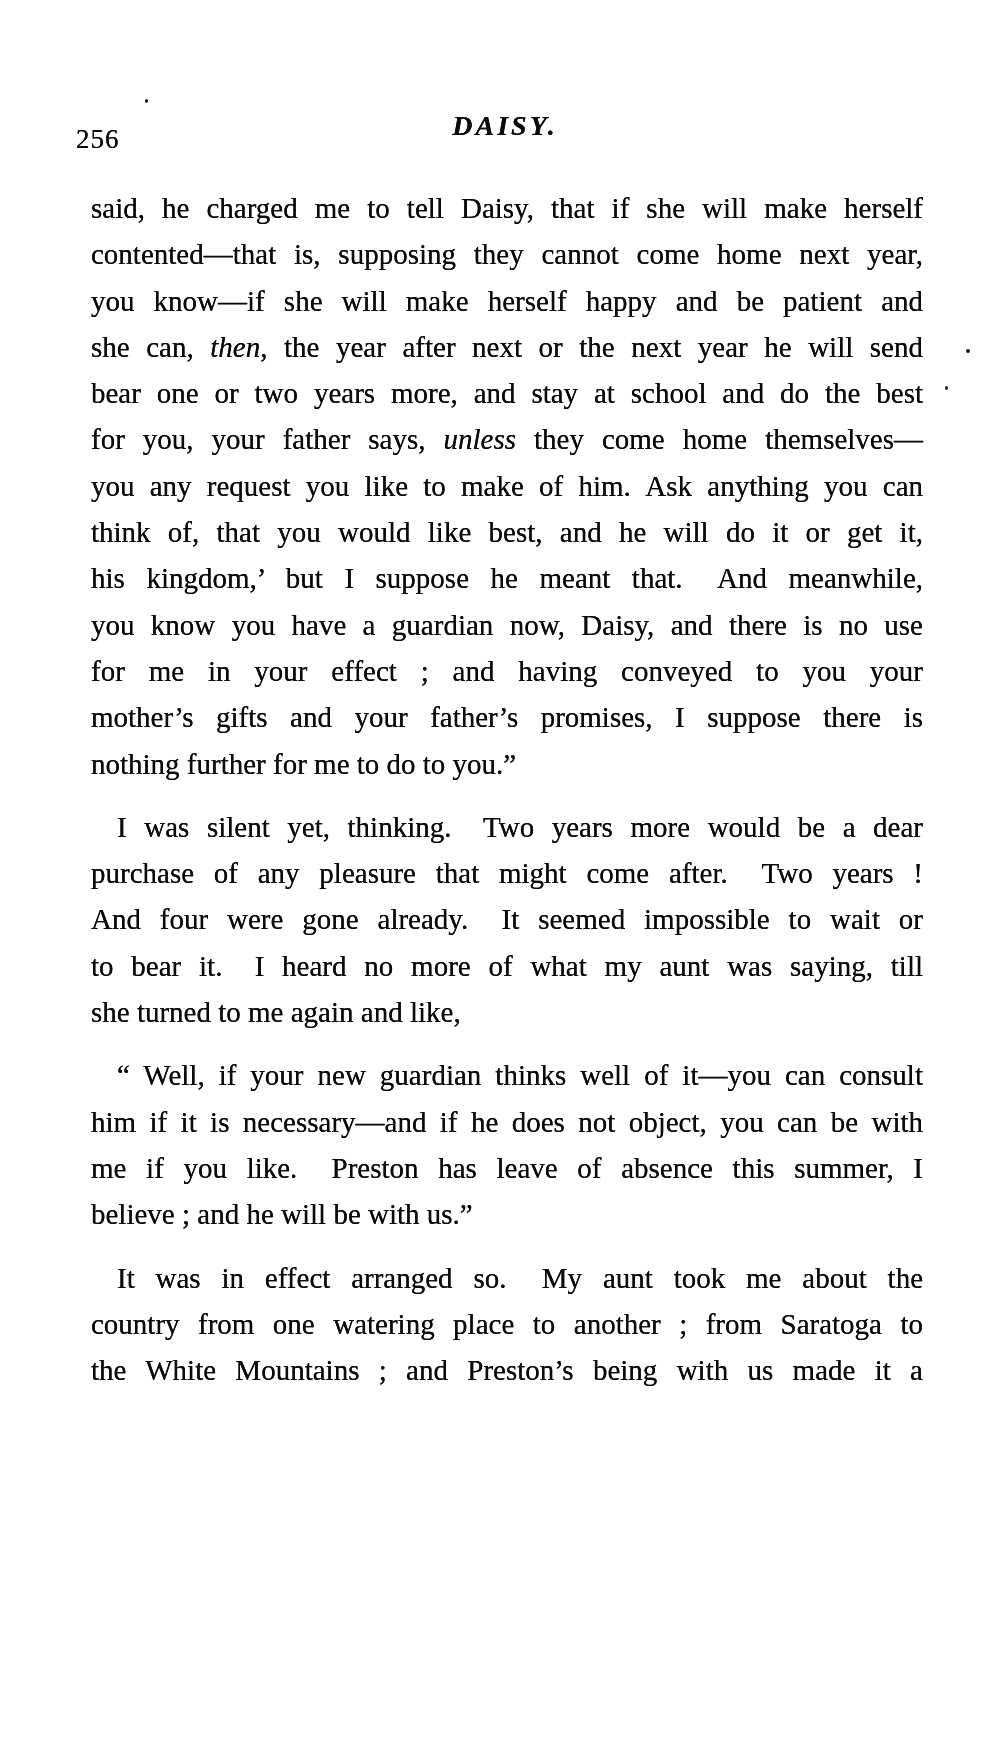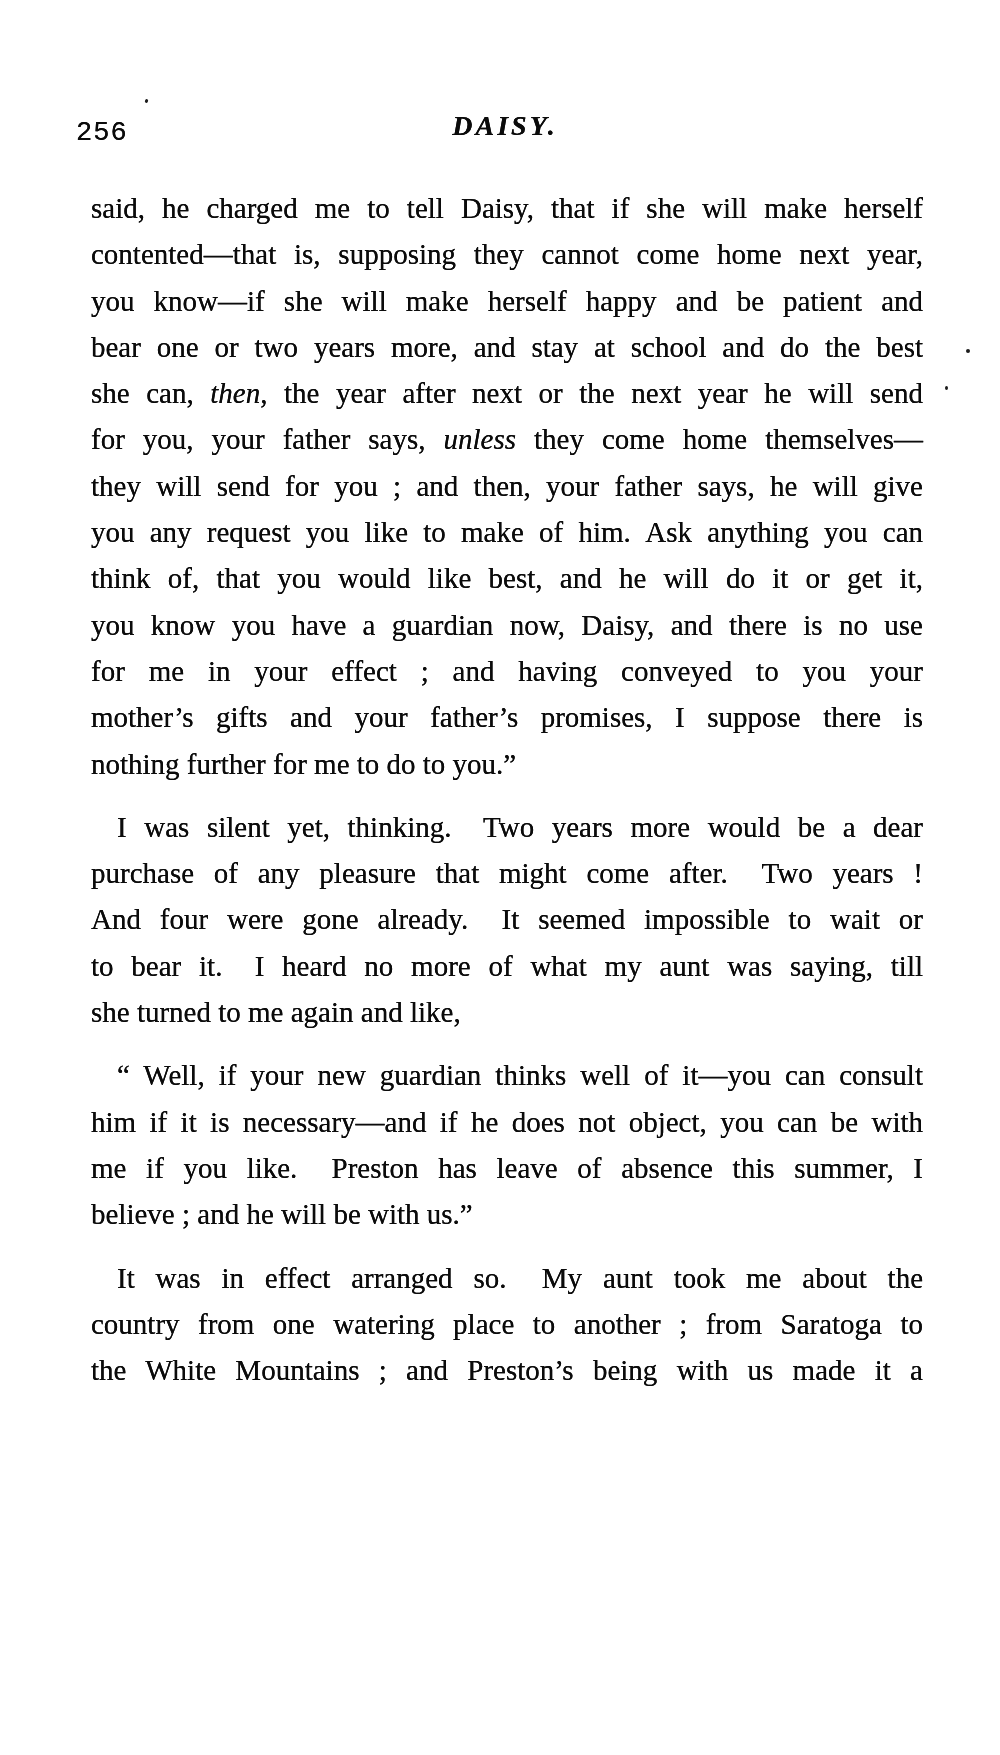--- a/index.html
+++ b/index.html
@@ -25,11 +25,10 @@
   .pagenum {
     position: absolute;
     left: 2px;
-    top: 8px;
+    top: 14px;
     font-size: 27px;
     letter-spacing: 1px;
     text-shadow: 0 0 0.6px currentColor;
-    font-family: Liberation Mono, monospace;
   }
   .running-title {
     position: absolute;

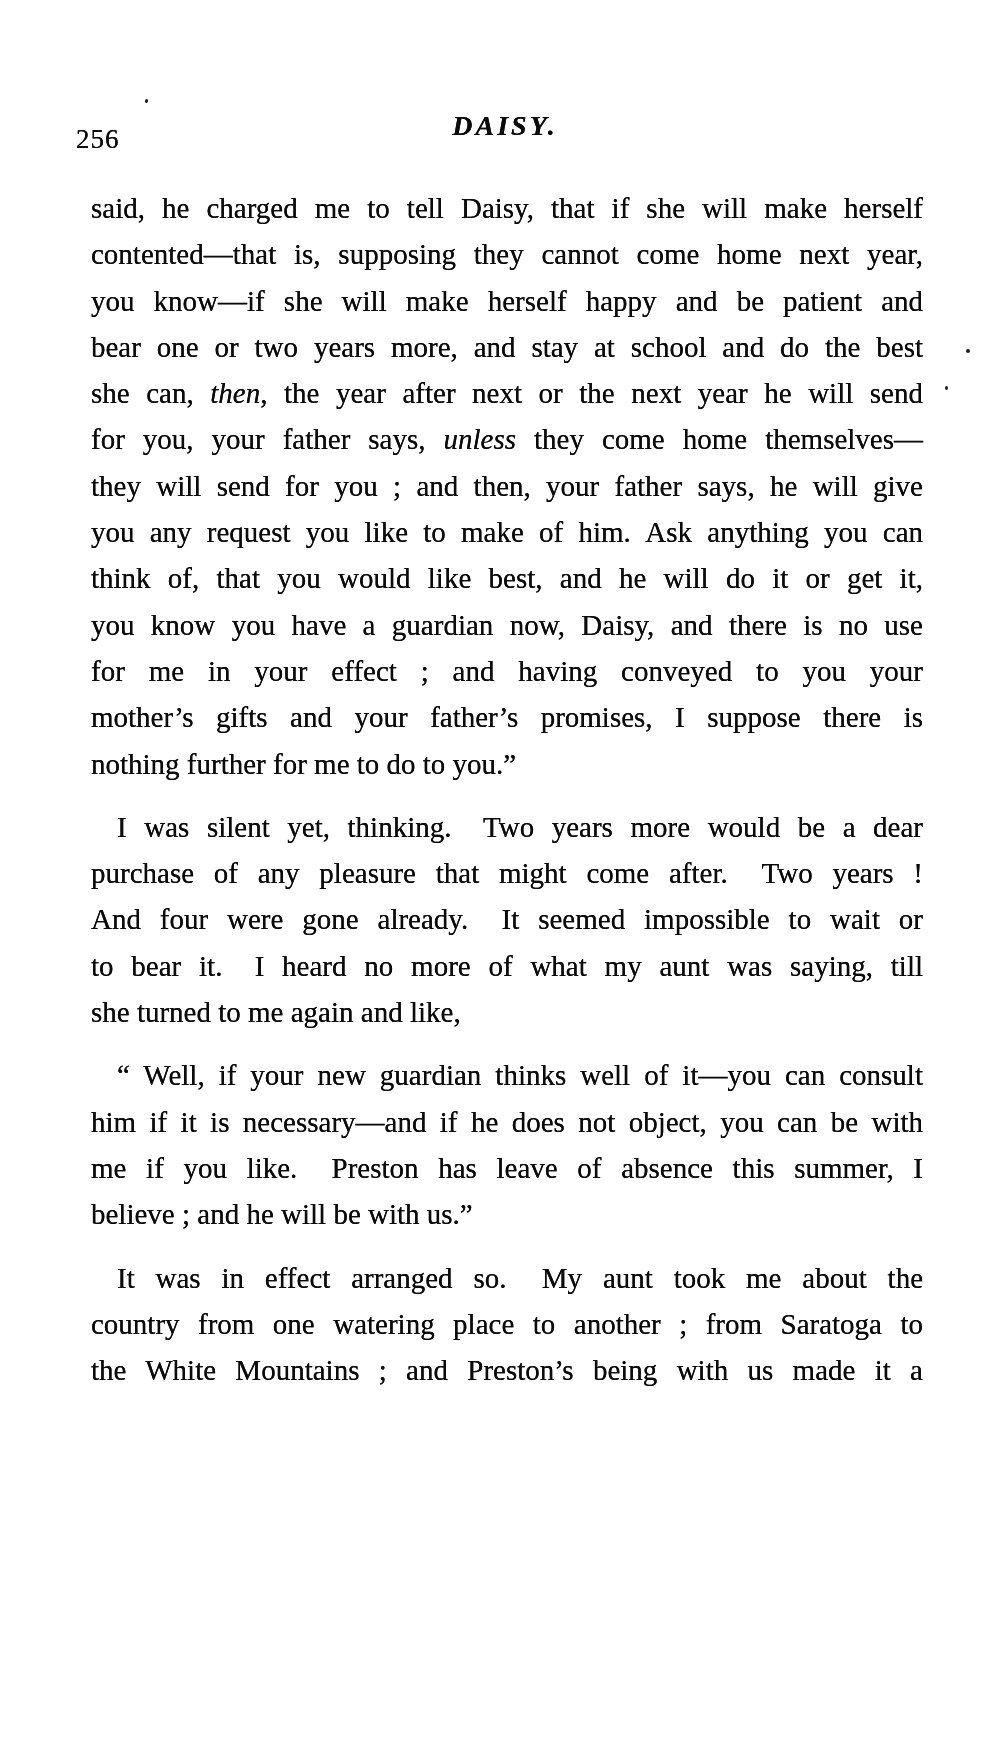--- a/index.html
+++ b/index.html
@@ -83,8 +83,8 @@
         <div class="line">said, he charged me to tell Daisy, that if she will make herself</div>
         <div class="line">contented—that is, supposing they cannot come home next year,</div>
         <div class="line">you know—if she will make herself happy and be patient and</div>
+        <div class="line">she can, <em>then</em>, the year after next or the next year he will send</div>
         <div class="line">bear one or two years more, and stay at school and do the best</div>
-        <div class="line">she can, <em>then</em>, the year after next or the next year he will send</div>
         <div class="line">for you, your father says, <em>unless</em> they come home themselves—</div>
         <div class="line">they will send for you ; and then, your father says, he will give</div>
         <div class="line">you any request you like to make of him. Ask anything you can</div>

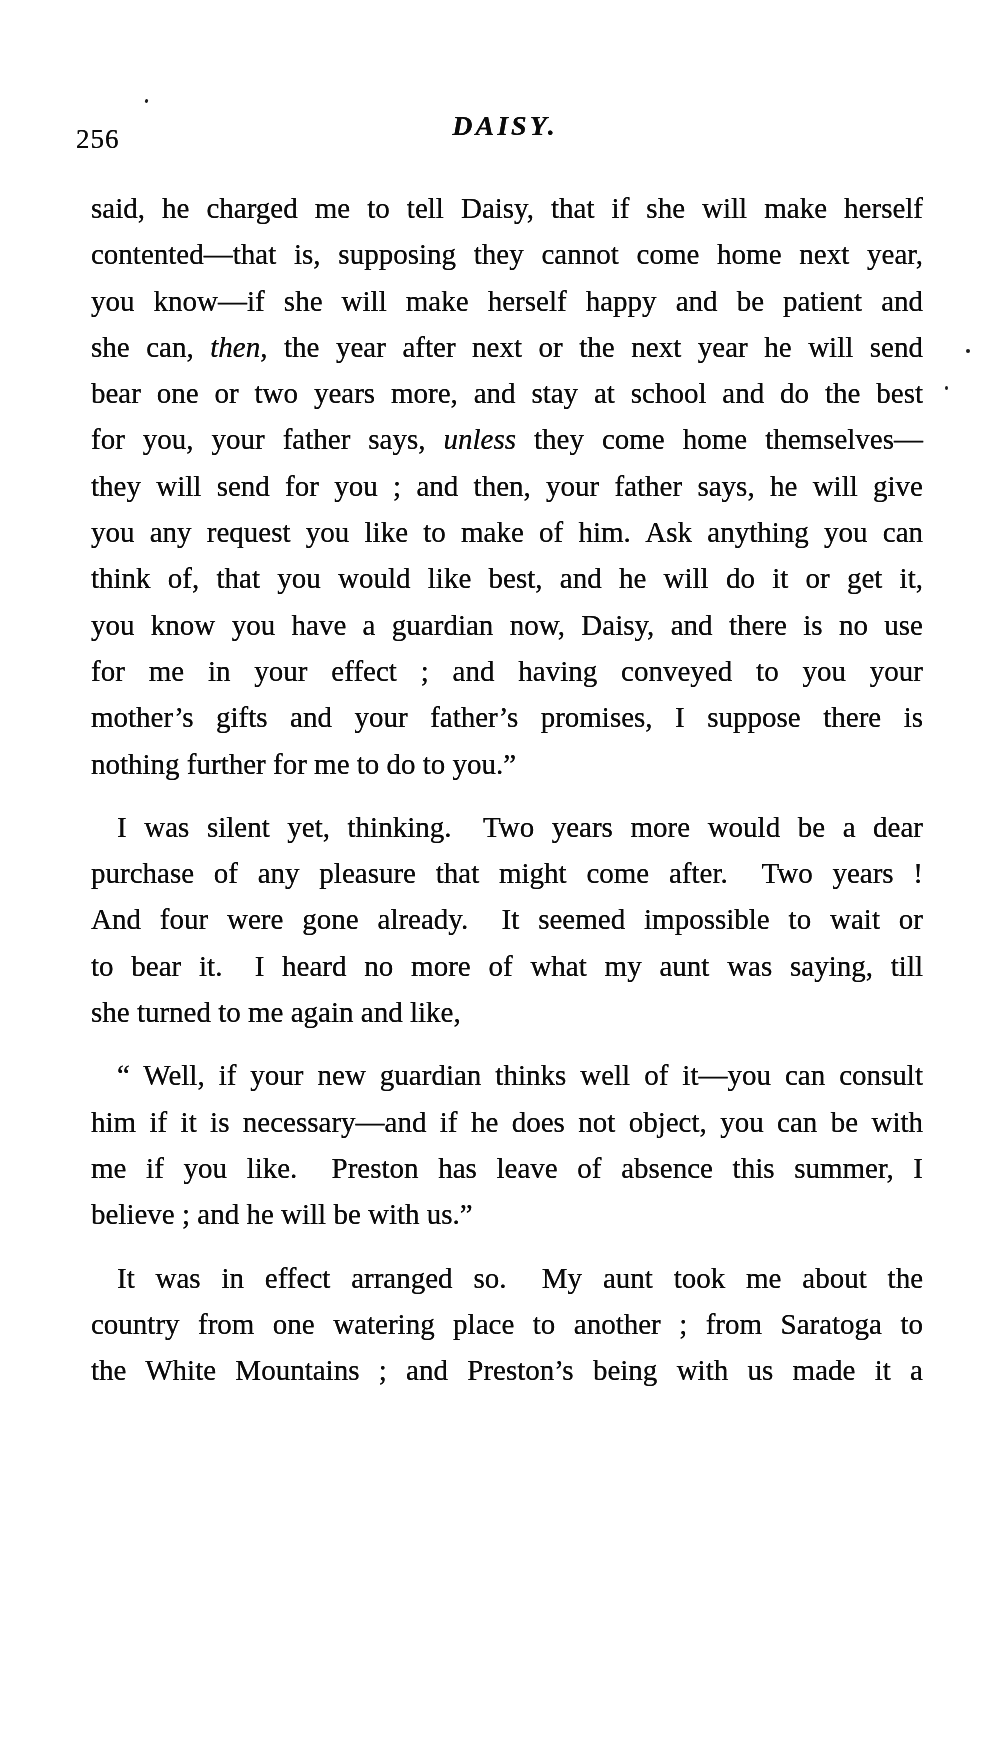--- a/index.html
+++ b/index.html
@@ -86,7 +86,6 @@
         <div class="line">she can, <em>then</em>, the year after next or the next year he will send</div>
         <div class="line">bear one or two years more, and stay at school and do the best</div>
         <div class="line">for you, your father says, <em>unless</em> they come home themselves—</div>
-        <div class="line">they will send for you ; and then, your father says, he will give</div>
         <div class="line">you any request you like to make of him. Ask anything you can</div>
         <div class="line">think of, that you would like best, and he will do it or get it,</div>
         <div class="line">you know you have a guardian now, Daisy, and there is no use</div>

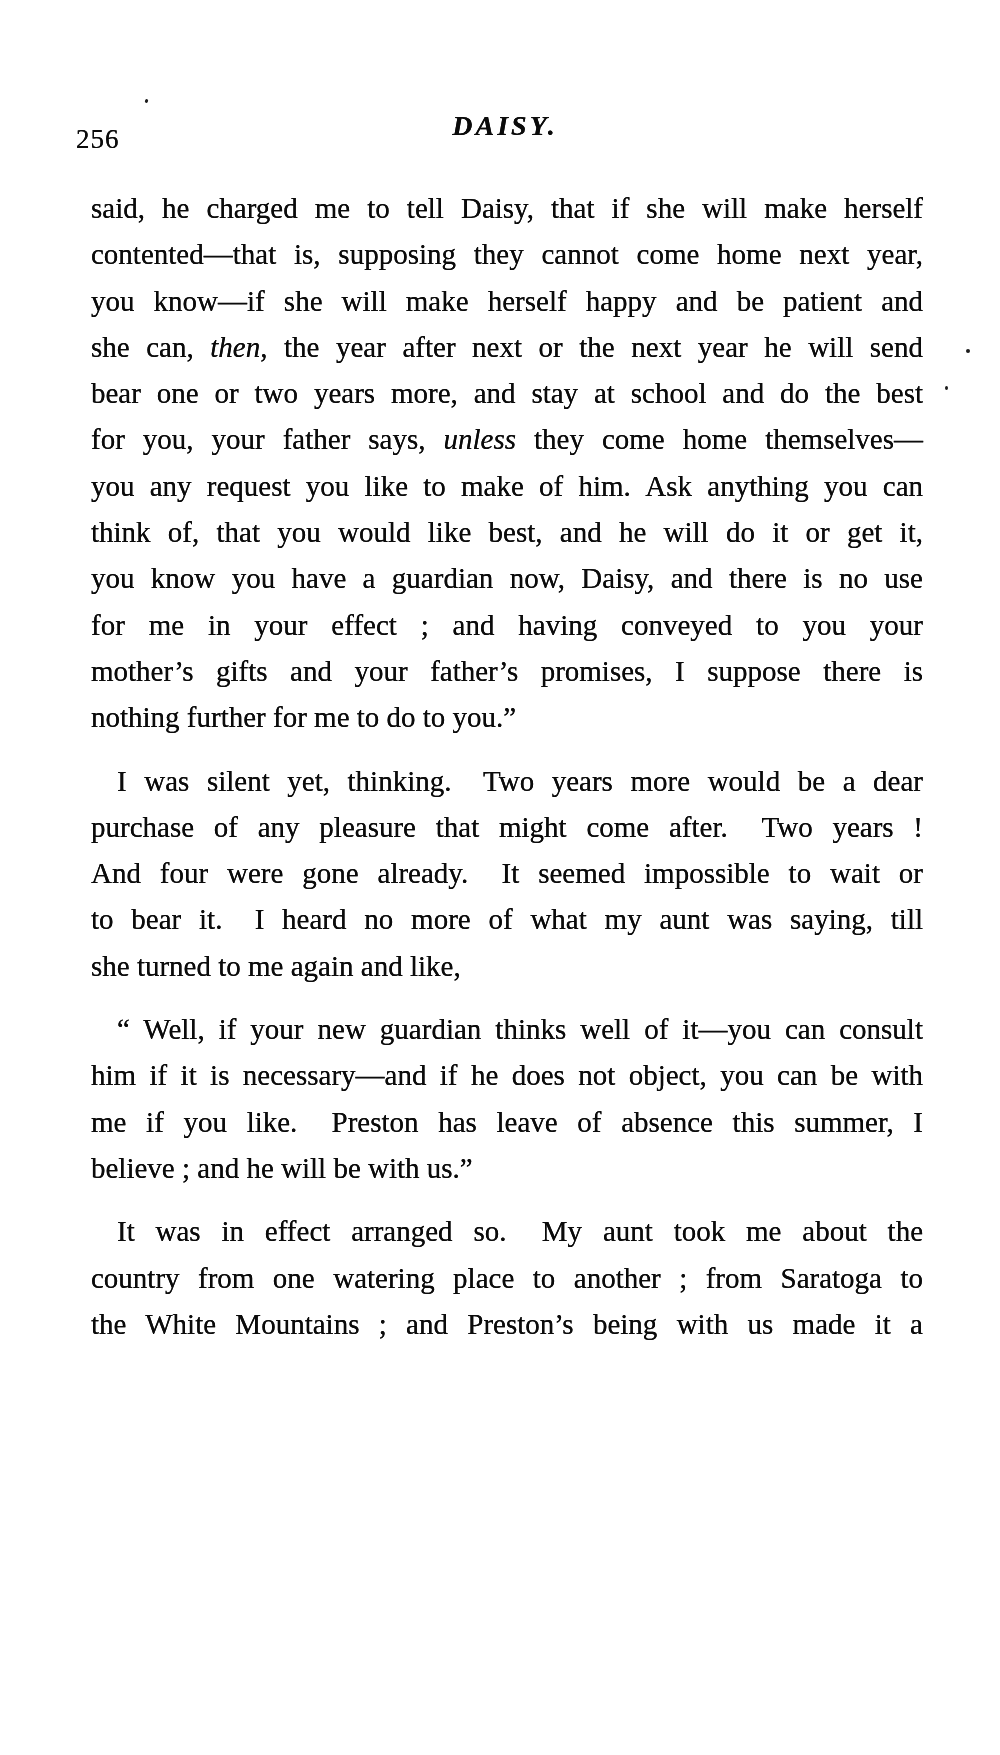--- a/index.html
+++ b/index.html
@@ -88,6 +88,7 @@
         <div class="line">for you, your father says, <em>unless</em> they come home themselves—</div>
         <div class="line">you any request you like to make of him. Ask anything you can</div>
         <div class="line">think of, that you would like best, and he will do it or get it,</div>
+        <div class="line">his kingdom,’ but I suppose he meant that.  And meanwhile,</div>
         <div class="line">you know you have a guardian now, Daisy, and there is no use</div>
         <div class="line">for me in your effect ; and having conveyed to you your</div>
         <div class="line">mother’s gifts and your father’s promises, I suppose there is</div>

